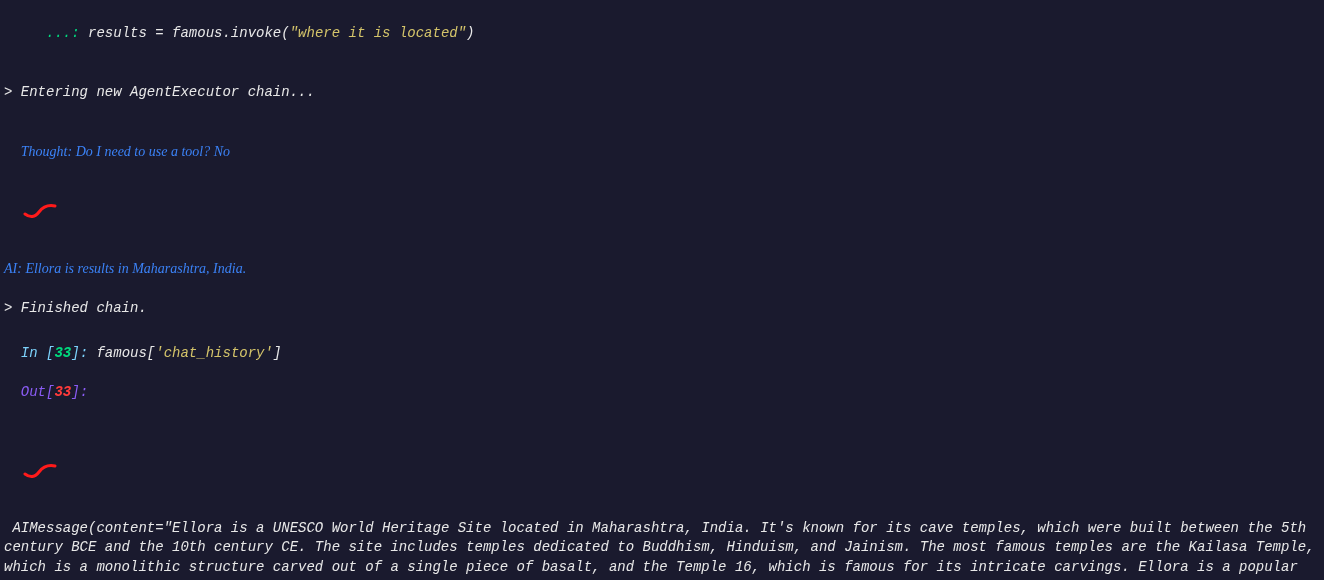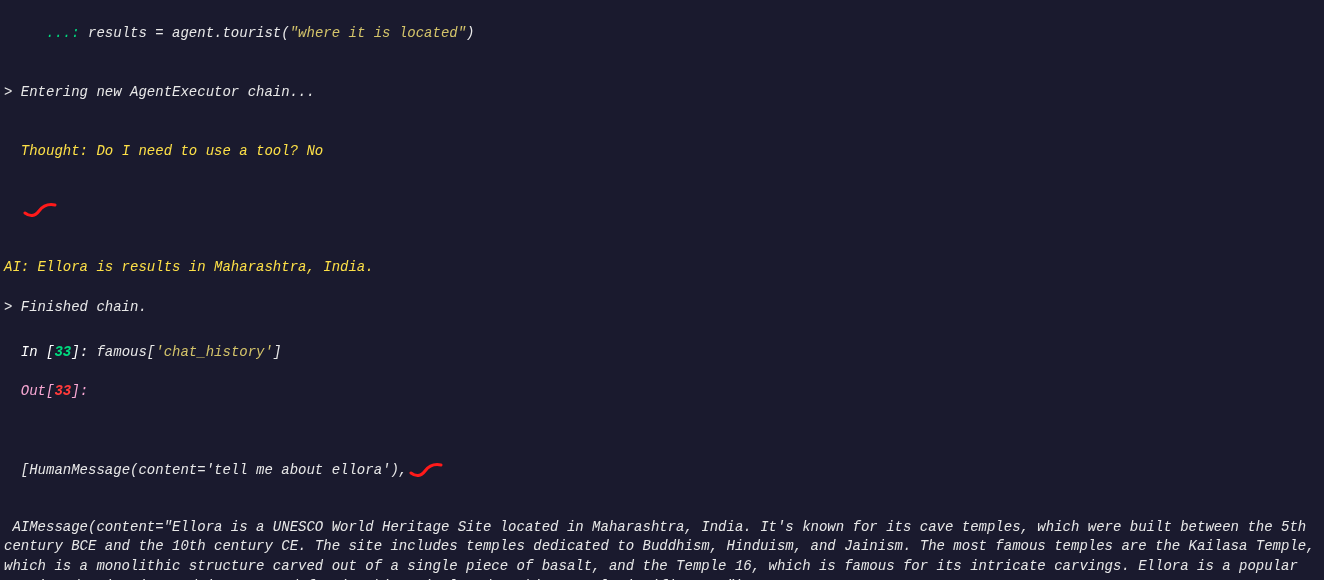--- a/index.html
+++ b/index.html
@@ -37,7 +37,7 @@
 <body>
 
 <div class="line">
-  <span class="prompt-dots">   ...: </span><span class="white">results = agent.tourist(</span><span class="yellow">"where it is located"</span><span class="white">)</span>
+  <span class="prompt-dots">   ...: </span><span class="white">results = famous.invoke(</span><span class="yellow">"where it is located"</span><span class="white">)</span>
 </div>
 
 <div class="gap"></div>

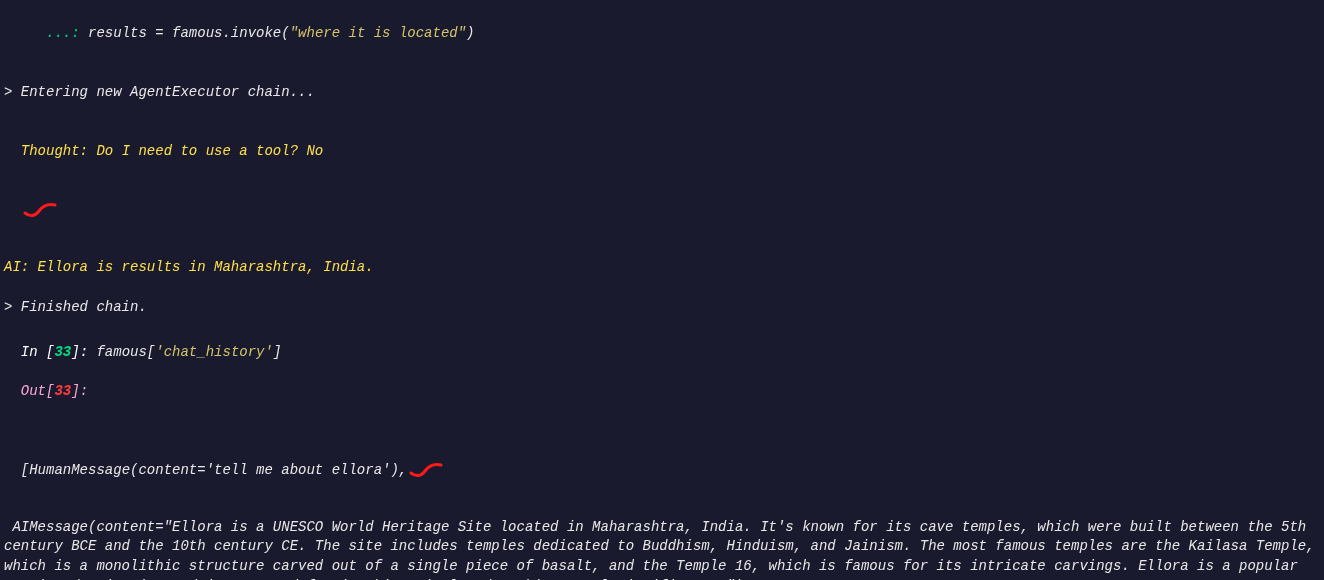--- a/index.html
+++ b/index.html
@@ -19,7 +19,7 @@
   .prompt-dots { color: #00d97e; }
   .white { color: #e8e8e8; }
   .yellow { color: #d4c46a; }
-  .teal-italic { color: #fde047; font-style: italic; }
+  .teal-italic { color: #3b82f6; font-style: italic; font-family: Liberation Serif, serif; }
   .green { color: #ffffff; }
   .green-bold { color: #00d97e; font-weight: bold; }
   .red { color: #f9a8d4; }

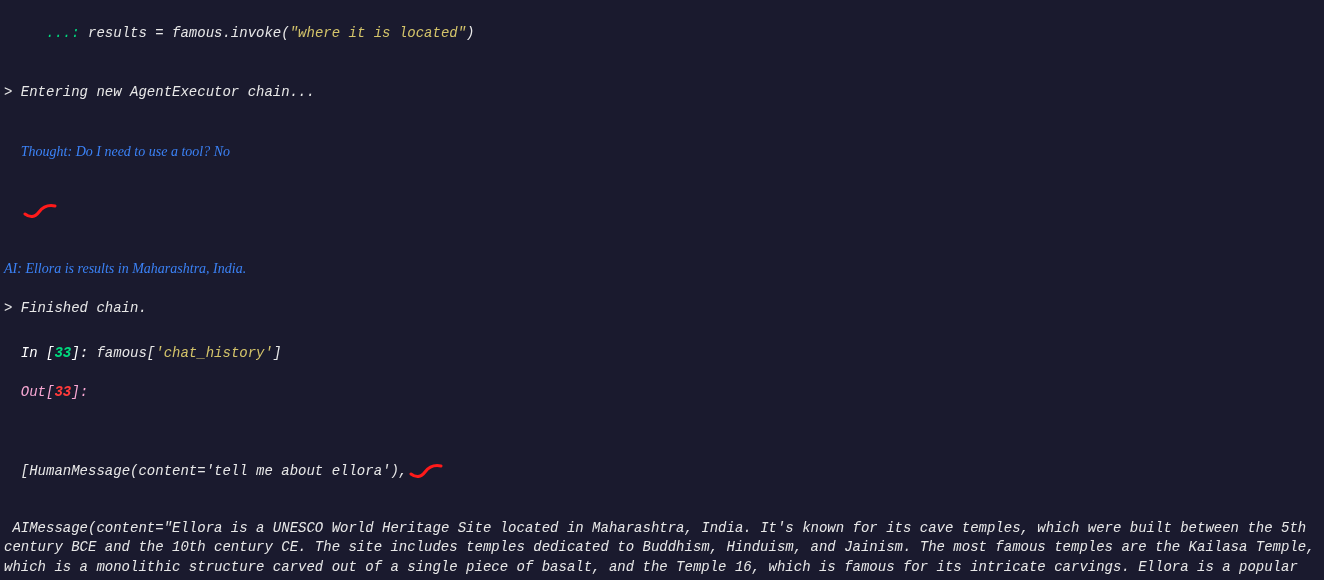--- a/index.html
+++ b/index.html
@@ -20,7 +20,7 @@
   .white { color: #e8e8e8; }
   .yellow { color: #d4c46a; }
   .teal-italic { color: #3b82f6; font-style: italic; font-family: Liberation Serif, serif; }
-  .green { color: #ffffff; }
+  .green { color: #7dd3fc; }
   .green-bold { color: #00d97e; font-weight: bold; }
   .red { color: #f9a8d4; }
   .red-bold { color: #ff3b3b; font-weight: bold; }

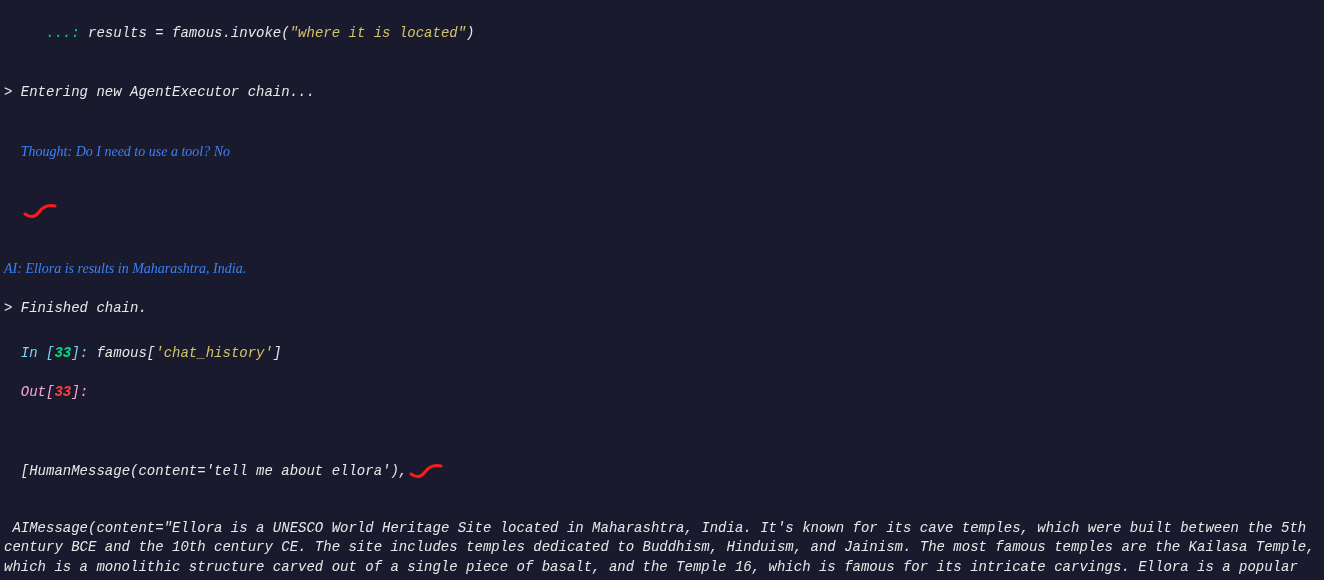--- a/index.html
+++ b/index.html
@@ -22,7 +22,7 @@
   .teal-italic { color: #3b82f6; font-style: italic; font-family: Liberation Serif, serif; }
   .green { color: #7dd3fc; }
   .green-bold { color: #00d97e; font-weight: bold; }
-  .red { color: #f9a8d4; }
+  .red { color: #8b5cf6; }
   .red-bold { color: #ff3b3b; font-weight: bold; }
   .gap { height: 20px; }
   .gap-sm { height: 6px; }

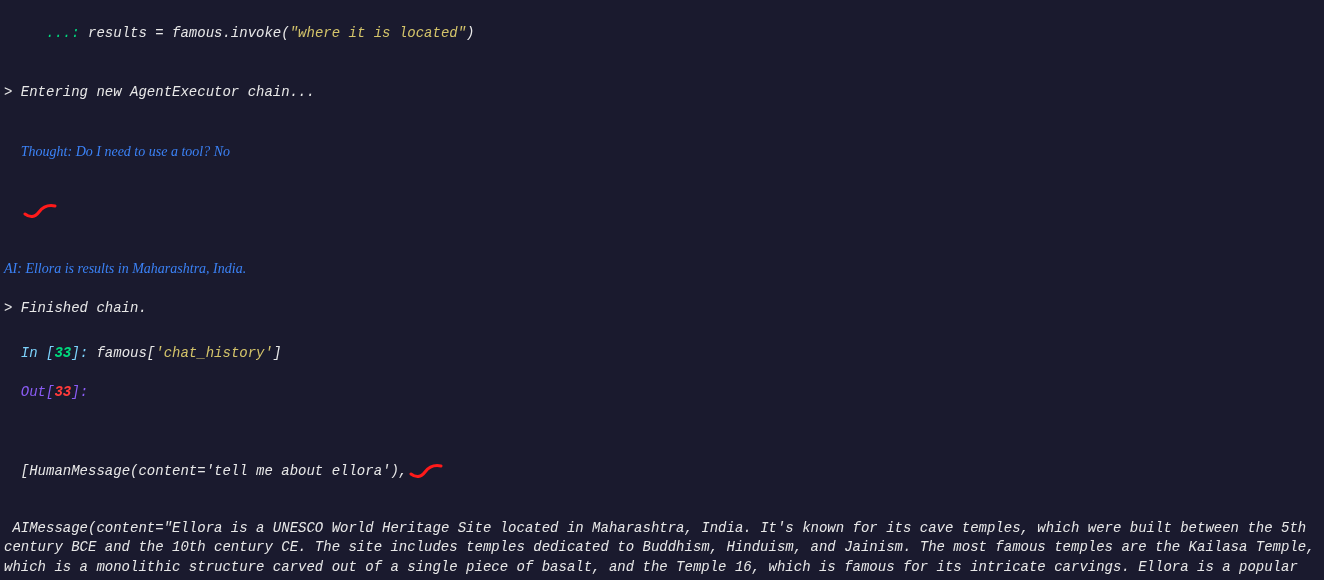--- a/index.html
+++ b/index.html
@@ -72,7 +72,7 @@
 </div>
 
 <div class="line">
-  <span class="white">[HumanMessage(content='tell me about ellora'),</span><span class="check">
+  <span class="check">
     <svg width="34" height="18" viewBox="0 0 34 18">
         <path d="M2 12 Q10 18 16 10 Q22 2 32 4" stroke="#ff1a1a" stroke-width="3" fill="none" stroke-linecap="round"></path>
       </svg>

